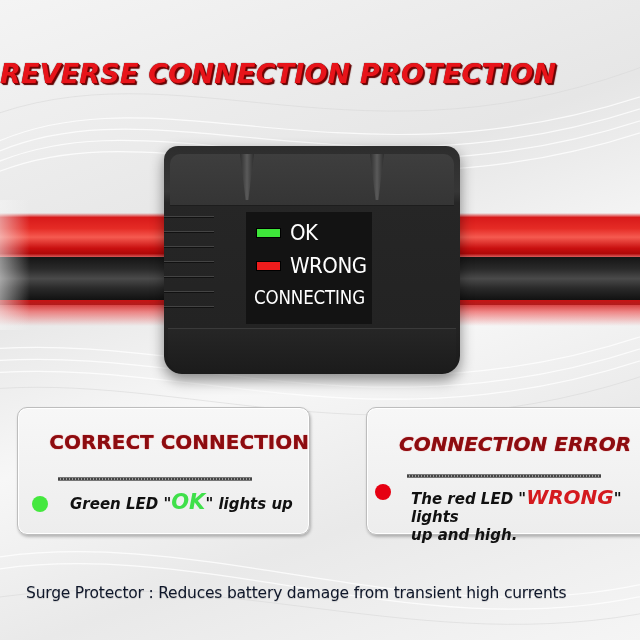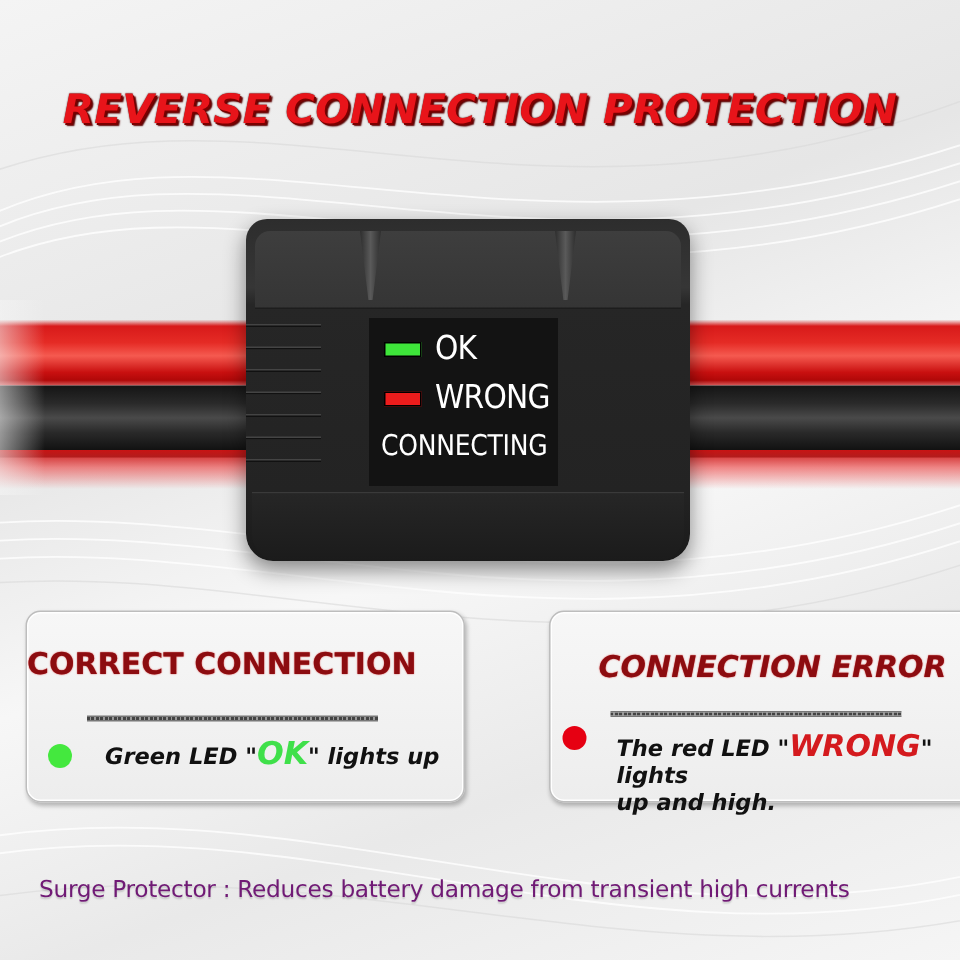--- a/index.html
+++ b/index.html
@@ -14,7 +14,7 @@
     }
     .headline {
       position: absolute; top: 58px; left: 0; width: 640px;
-      text-align: center;
+      text-align: left;
       font-family: "DejaVu Sans", sans-serif;
       font-weight: bold; font-style: italic;
       font-size: 27px; letter-spacing: 0.2px;

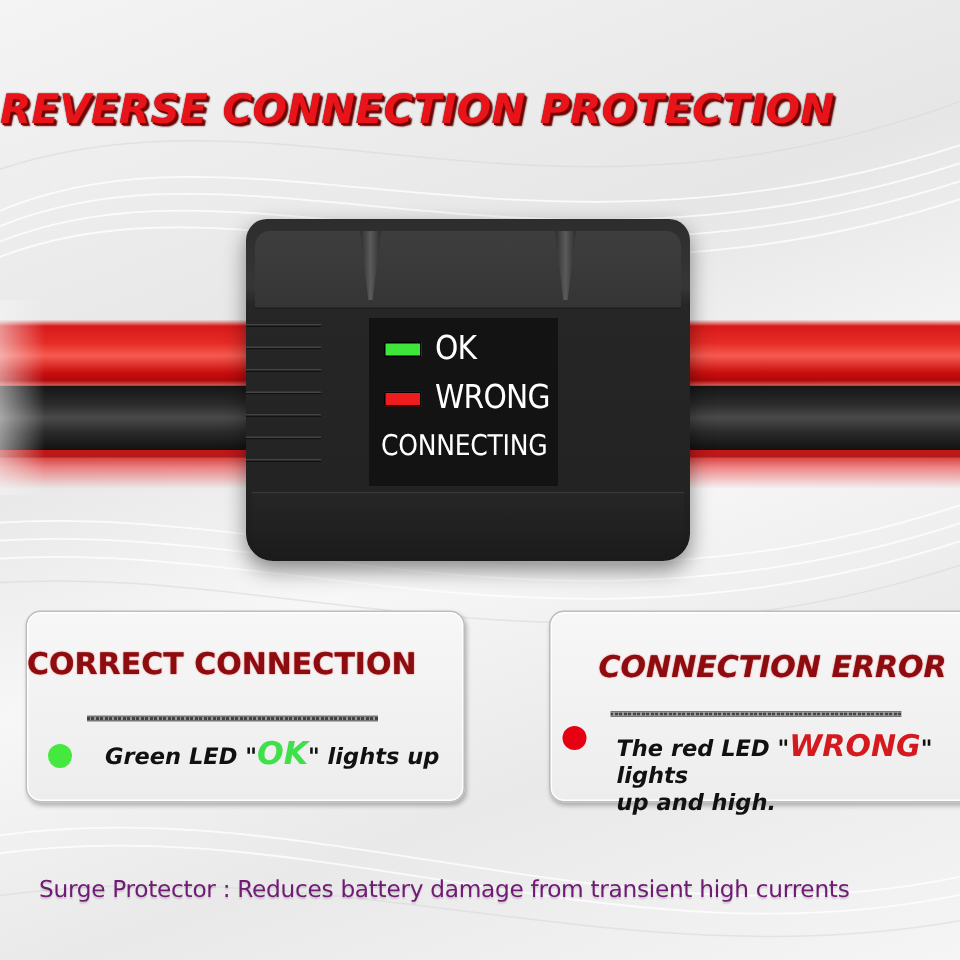--- a/index.html
+++ b/index.html
@@ -101,7 +101,7 @@
     .card-right { left: 326px; width: 293px; margin-left: 40px; }
     .card-title {
       position: absolute; left: 0; width: 100%; top: 22px;
-      text-align: left; font-weight: bold;
+      text-align: right; font-weight: bold;
       font-size: 20px; color: #8c0c10;
       text-shadow: 0 0 1px #d03030;
     }

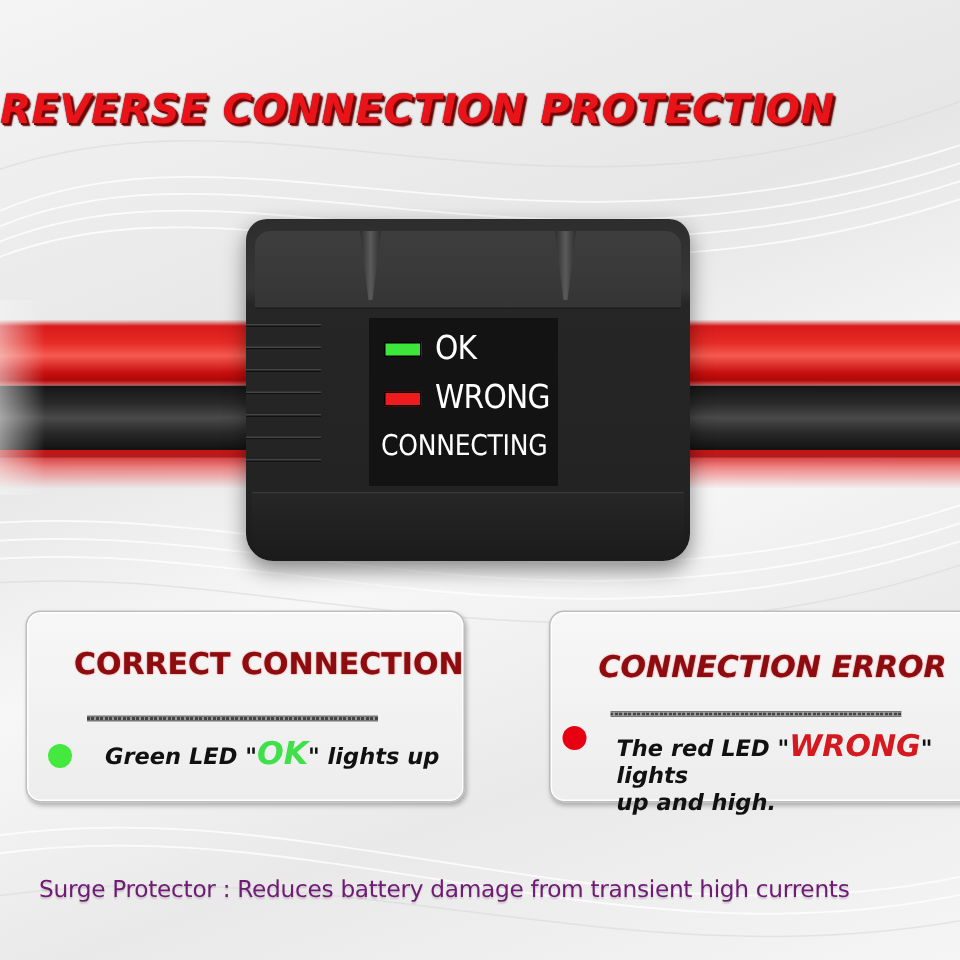--- a/index.html
+++ b/index.html
@@ -123,7 +123,7 @@
     .hl-red { color: #d41a1e; font-size: 20px; }
     .footer {
       position: absolute; left: 26px; top: 584px;
-      font-size: 15.5px; color: #701a75; letter-spacing: -0.2px;
+      font-size: 15.5px; color: #0f172a; letter-spacing: -0.2px;
       text-shadow: 0 1px 1px rgba(0,0,0,0.15);
     }
   </style>

